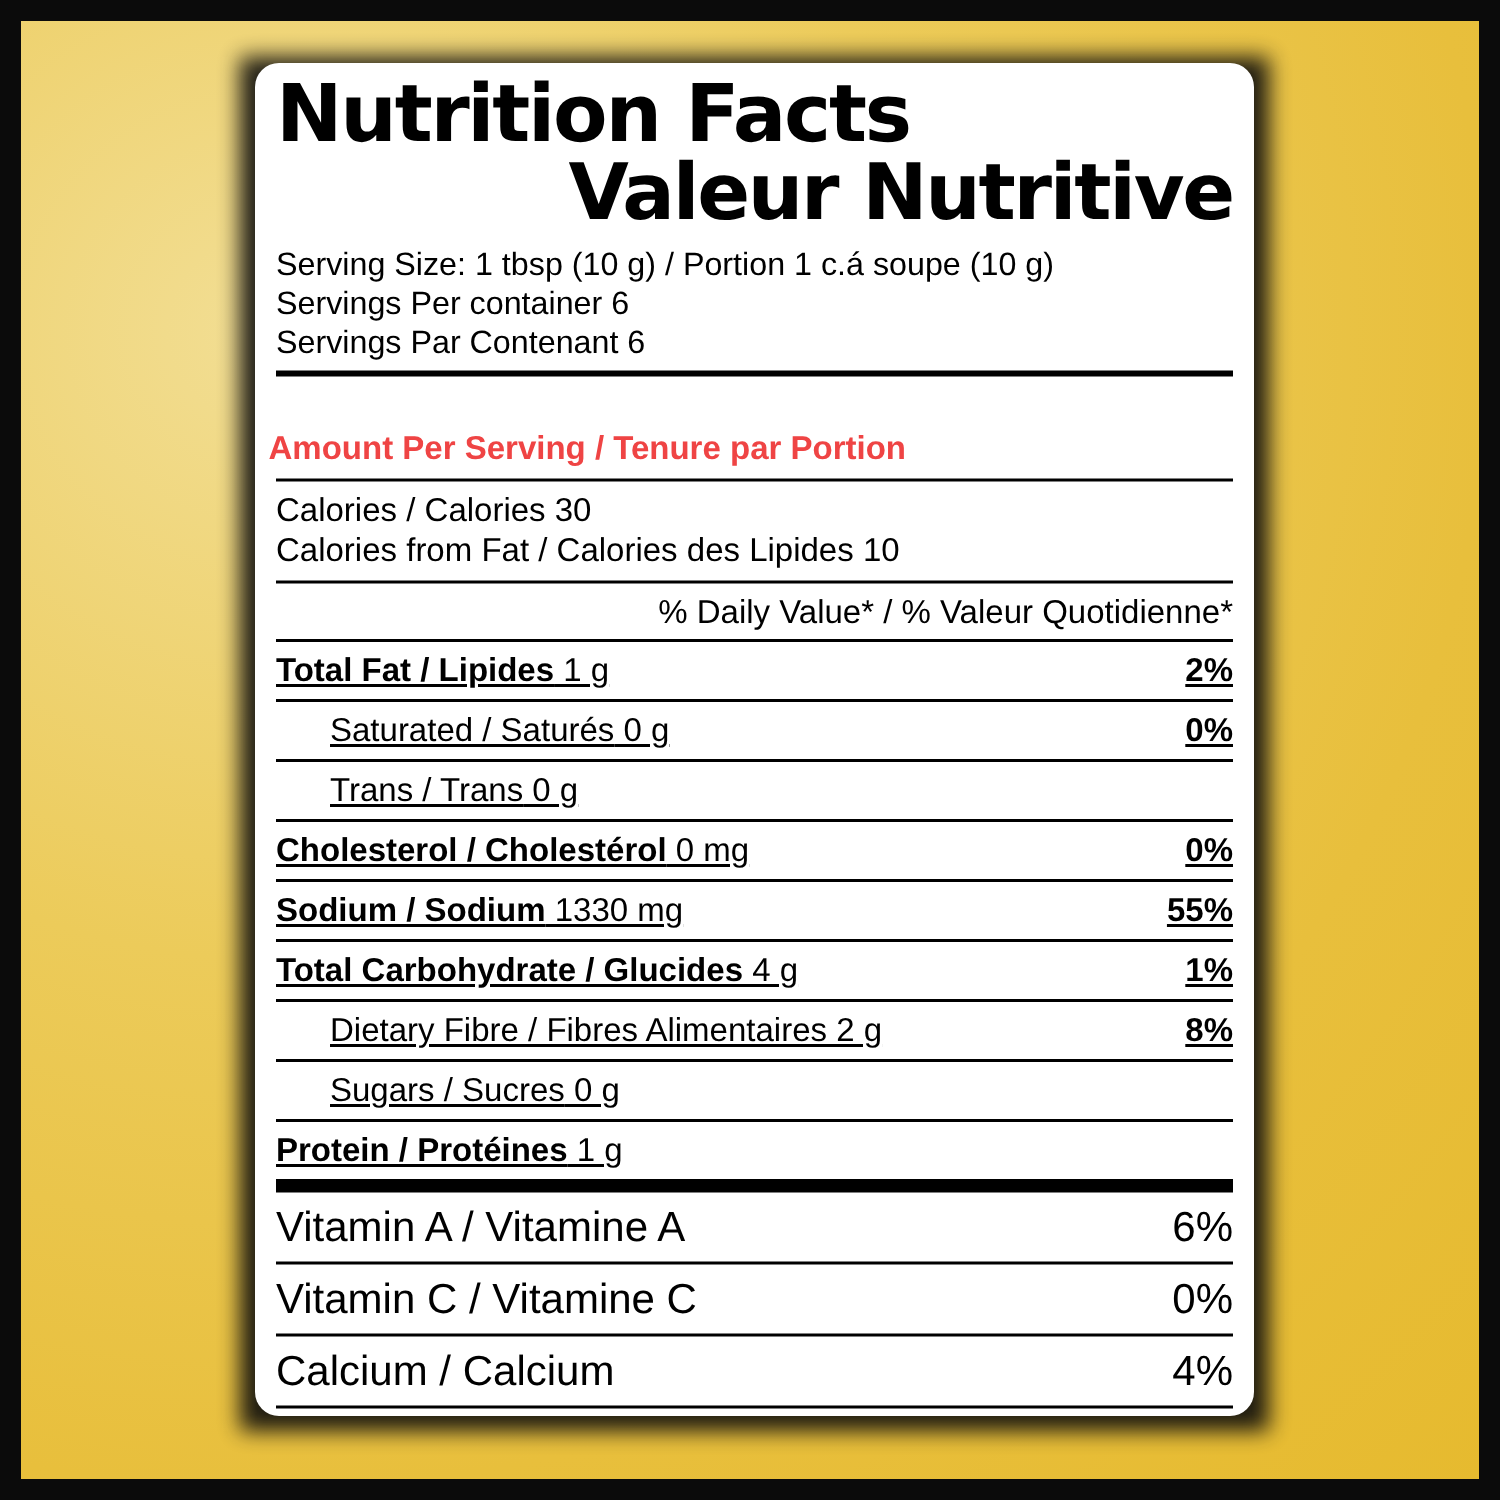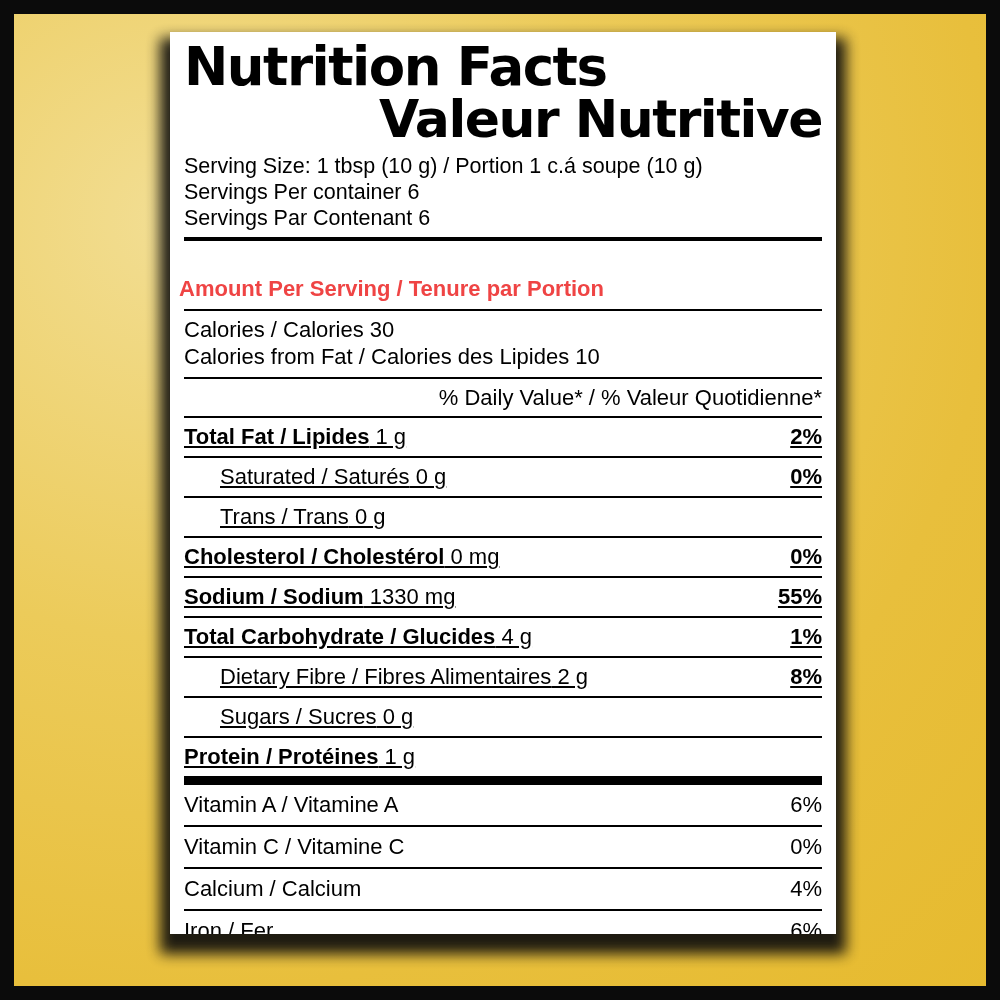--- a/index.html
+++ b/index.html
@@ -44,13 +44,14 @@
   #nutrition-panel {
     position: absolute;
     left: 170px;
-    top: 32px;
+    top: 42px;
     width: 666px;
     height: 902px;
     background: #ffffff;
     overflow: hidden;
     box-sizing: border-box;
     padding: 0 0 0 0;
+    border-radius: 16px;
   }
   .title-block {
     padding: 10px 14px 0 14px;

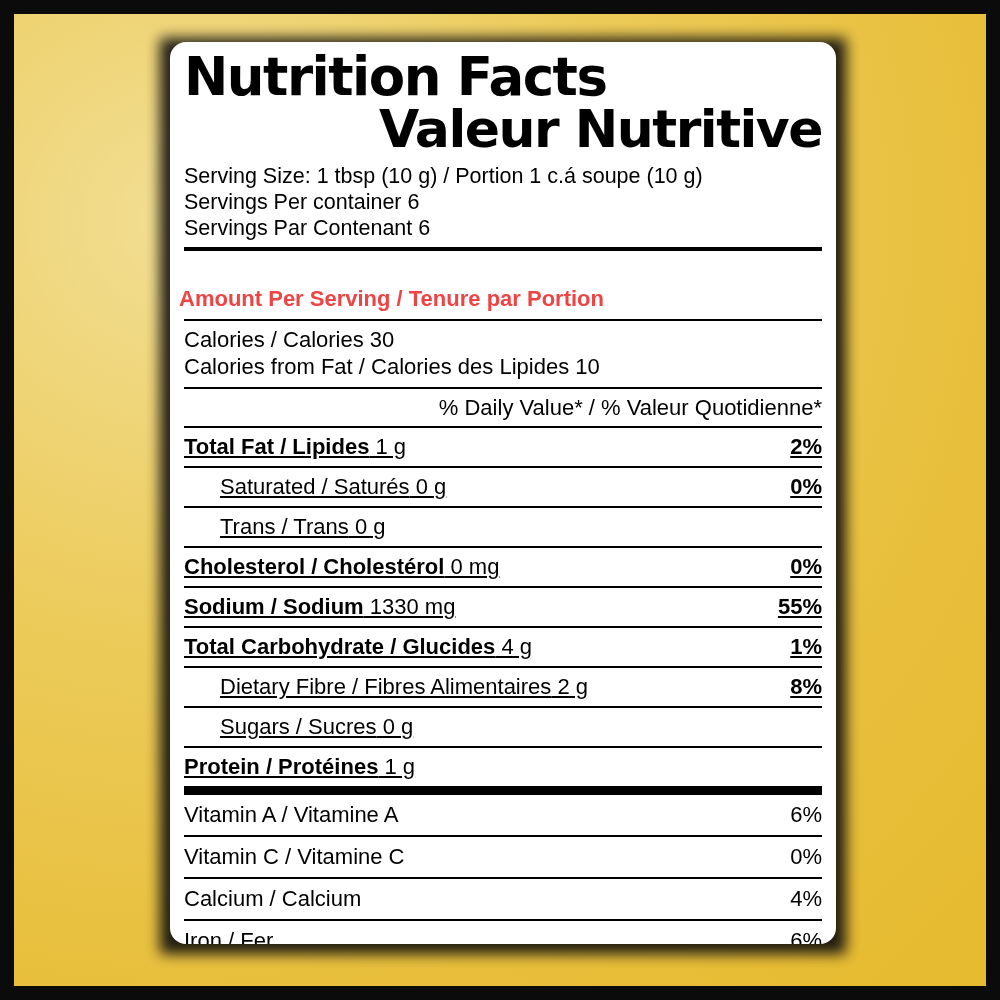--- a/index.html
+++ b/index.html
@@ -138,7 +138,7 @@
     justify-content: space-between;
     align-items: baseline;
     padding: 7px 14px 7px 14px;
-    font-size: 22px;
+    font-size: 28px;
     color: #000;
   }
 </style>

